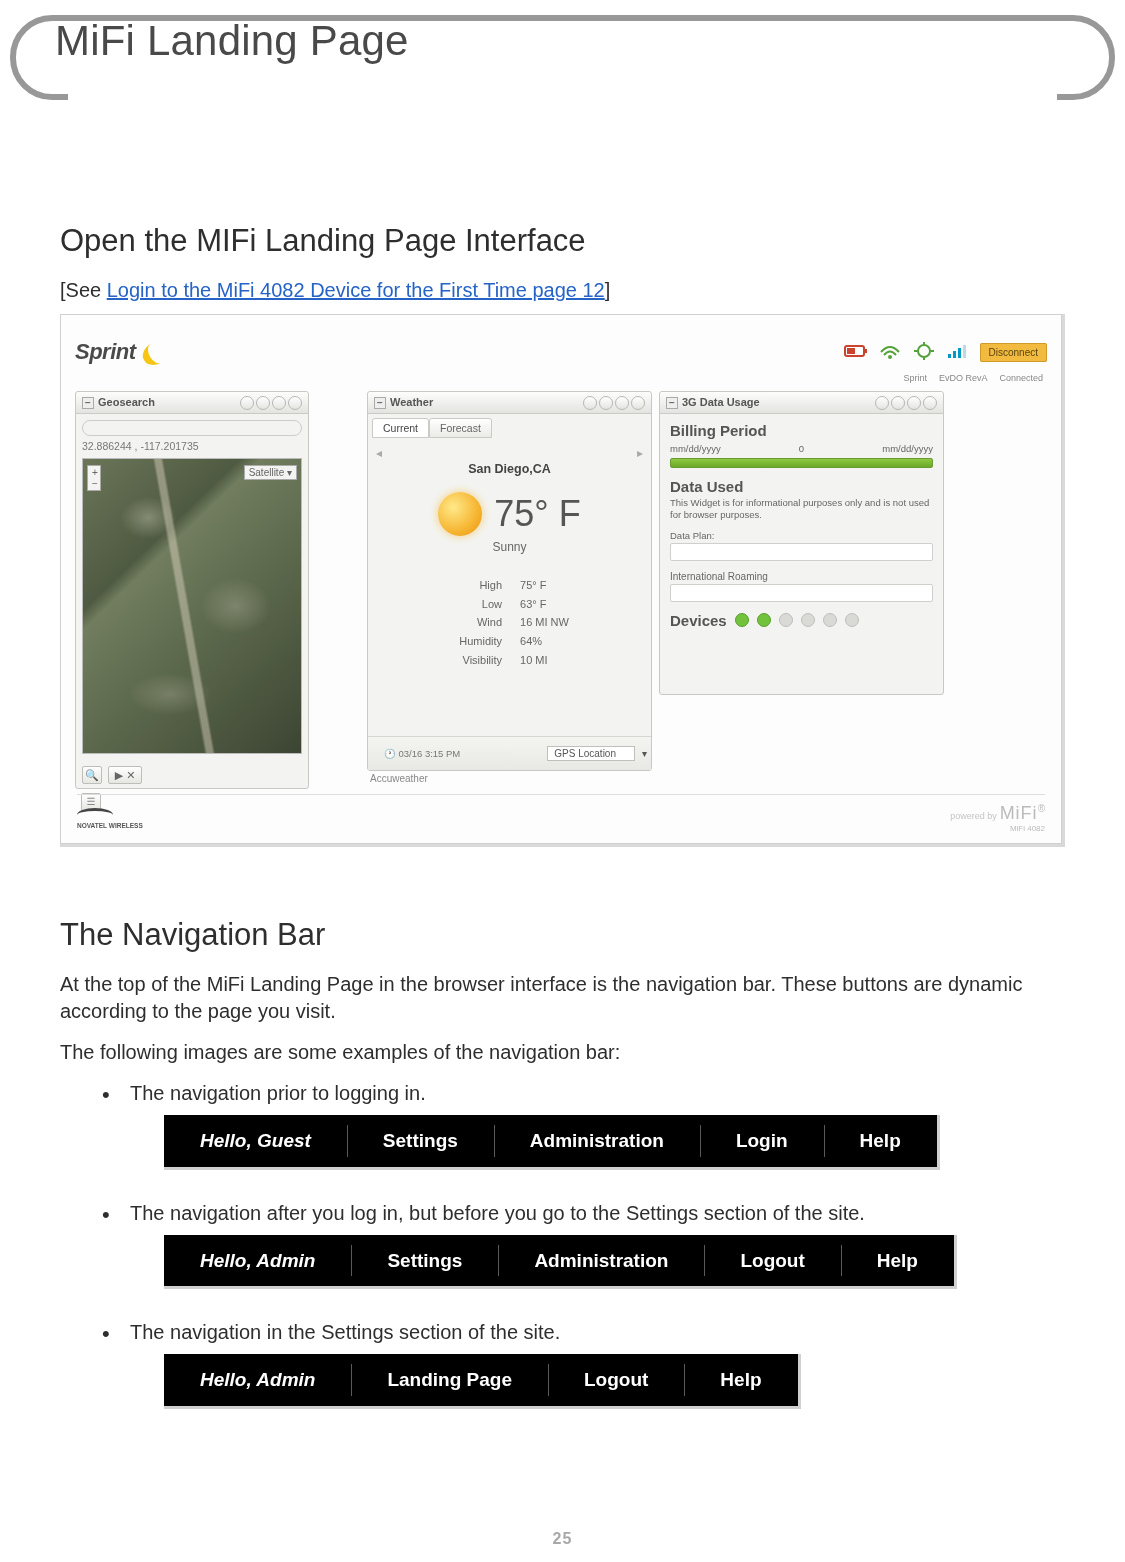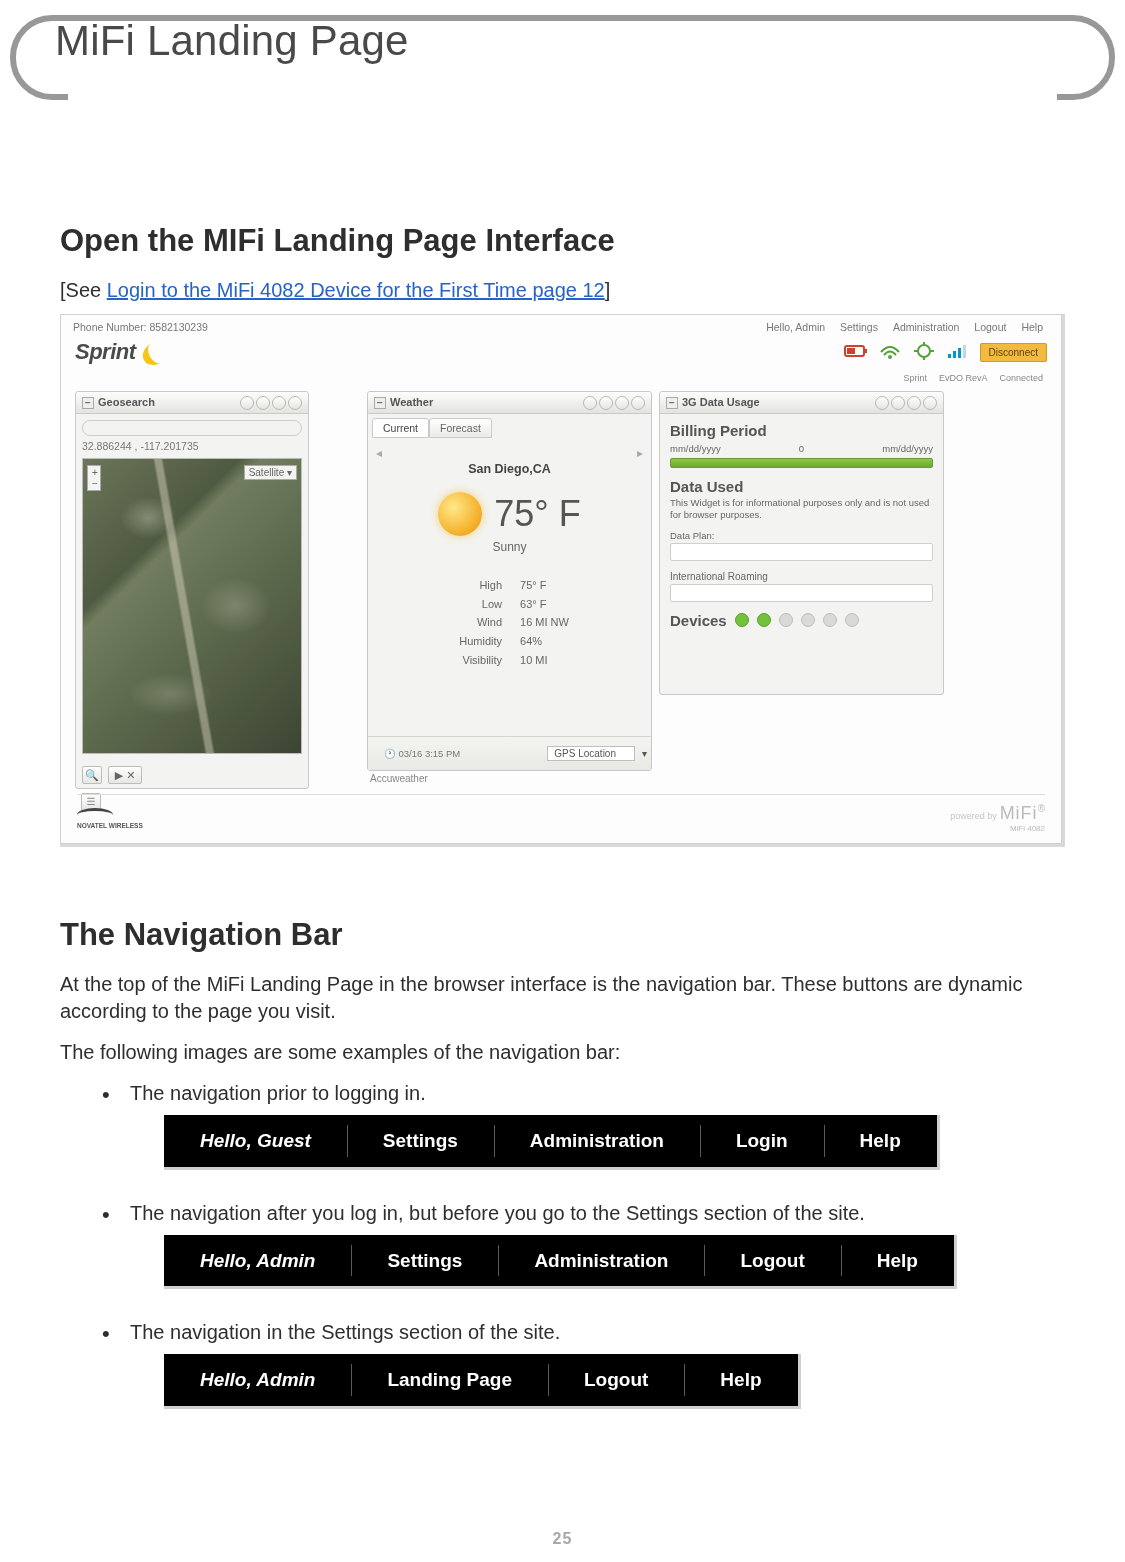--- a/index.html
+++ b/index.html
@@ -13,7 +13,7 @@
 
   .content { position: absolute; top: 190px; left: 60px; right: 60px; }
 
-  h2 { font-size: 31px; font-weight: 700; color: #2e2e2e; margin: 28px 0 18px 0; }
+  h2 { font-size: 31px; font-weight: 400; color: #2e2e2e; margin: 28px 0 18px 0; }
   .h2-first { margin-top: 33px; }
   p { font-size: 20px; color: #2e2e2e; line-height: 1.35; margin-bottom: 14px; }
   .see-line { margin-bottom: 10px; }

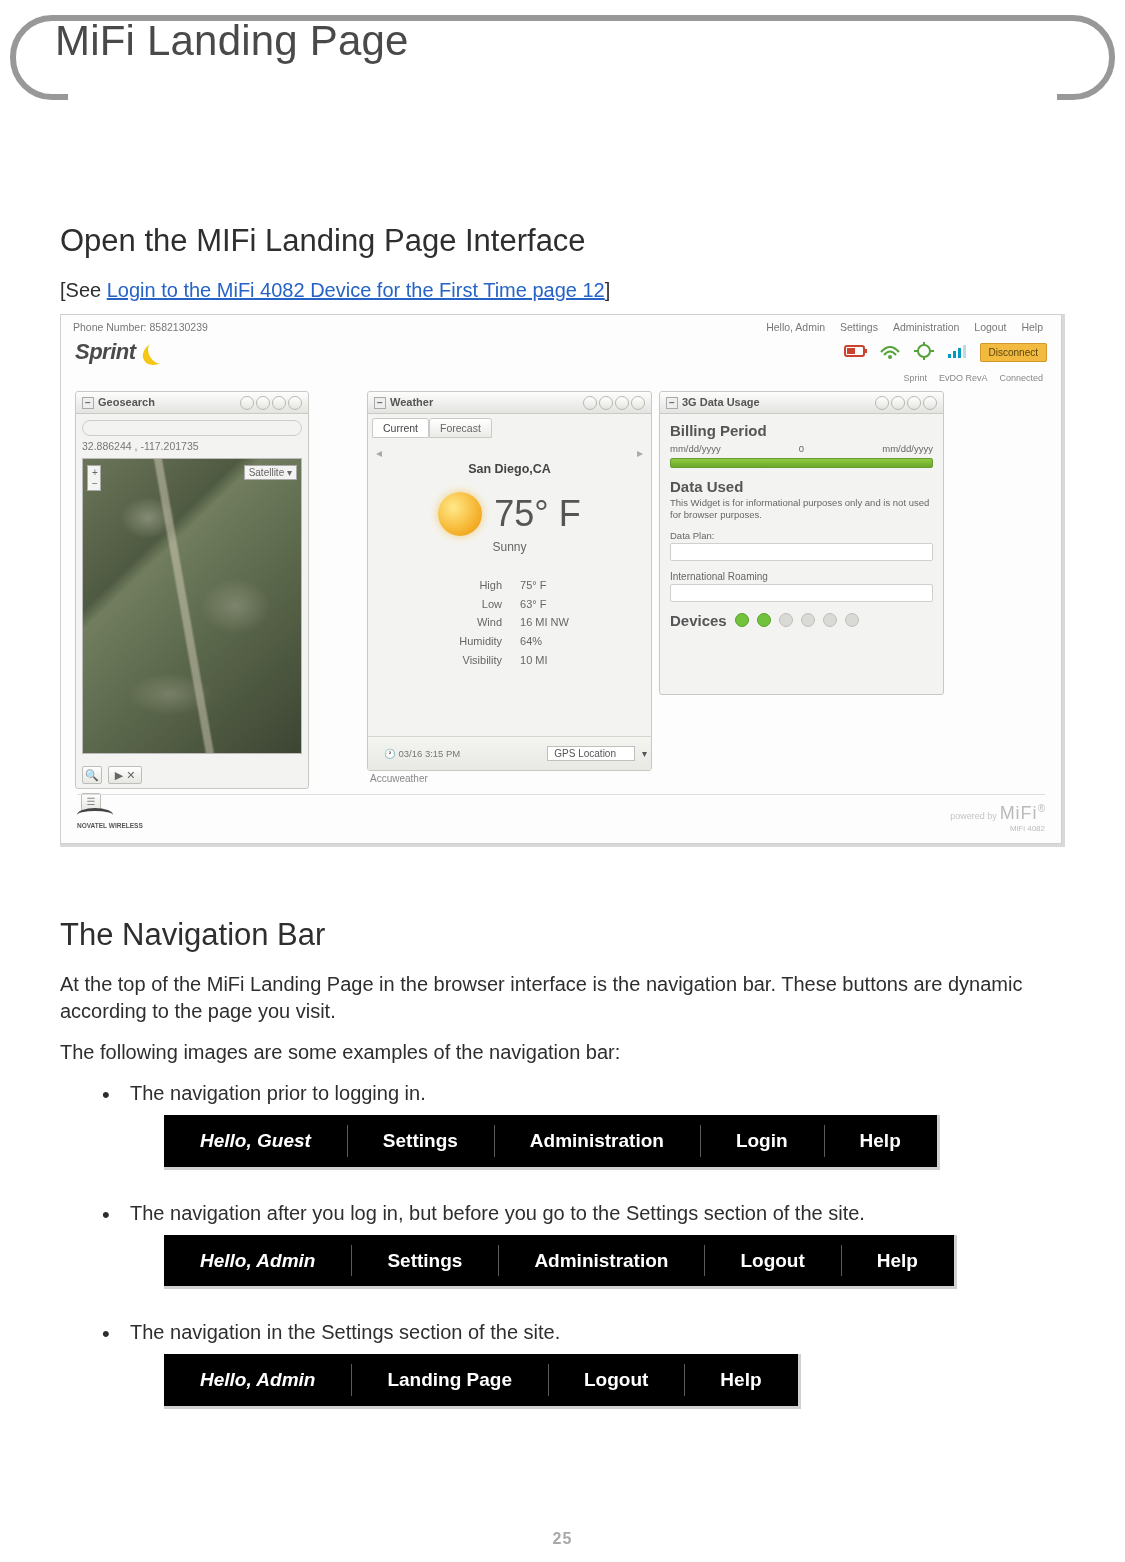--- a/index.html
+++ b/index.html
@@ -116,16 +116,6 @@
 
     <div class="shot-wrap">
     <div class="shot">
-      <div class="topbar">
-        <div><span>Phone Number:</span> <span>8582130239</span></div>
-        <div class="menu">
-          <a>Hello, Admin</a>
-          <a>Settings</a>
-          <a>Administration</a>
-          <a>Logout</a>
-          <a>Help</a>
-        </div>
-      </div>
       <div class="logo-row">
         <div class="sprint-logo"><span>Sprint</span><span class="sprint-swoosh"></span></div>
         <div class="status-icons">

